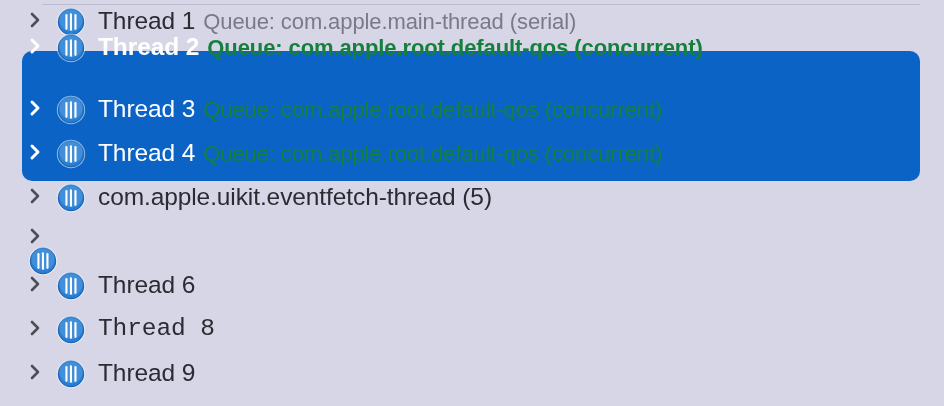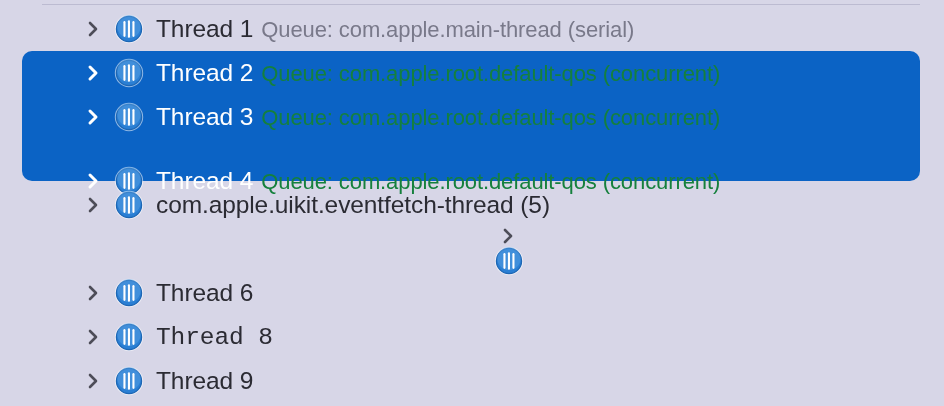--- a/index.html
+++ b/index.html
@@ -57,9 +57,8 @@
     width: 944px;
     height: 44px;
     display: flex;
-    align-items: center;
     box-sizing: border-box;
-    padding-left: 86px;
+    padding-left: 28px;
   }
 
   .disclosure-chevron {

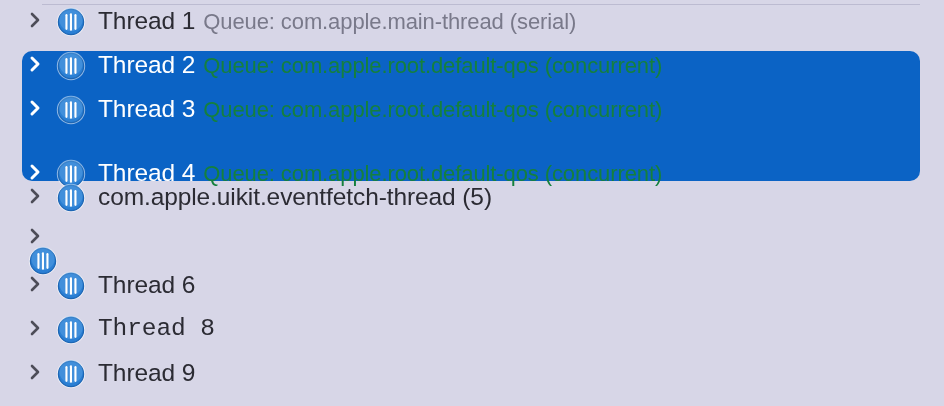--- a/index.html
+++ b/index.html
@@ -153,7 +153,7 @@
       <span class="queue-text">Queue: com.apple.main-thread (serial)</span>
     </span>
   </div>
-      <div class="thread-row selected" style="top: 51px;">
+      <div class="thread-row selected" style="top: 33px; font-weight: bold;">
     <span class="disclosure-chevron">
       <svg width="14" height="20" viewBox="0 0 14 20" aria-hidden="true">
         <polyline class="chev-path" points="4,4 10,10 4,16"></polyline>

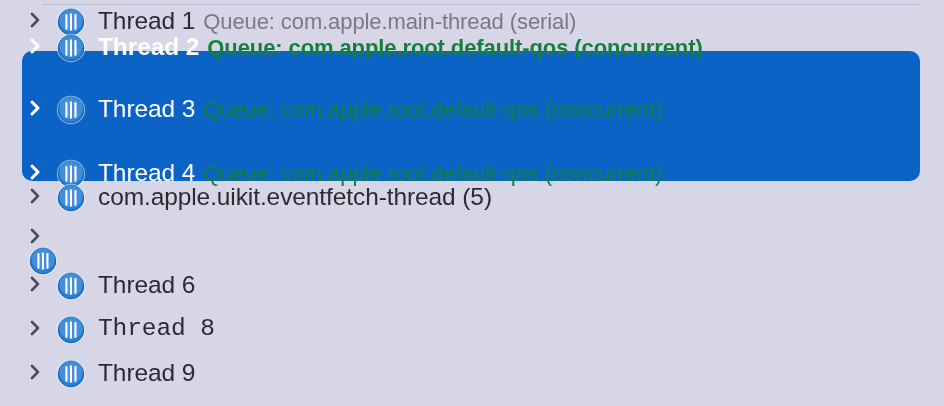--- a/index.html
+++ b/index.html
@@ -197,7 +197,7 @@
       <span class="queue-text">Queue: com.apple.root.default-qos (concurrent)</span>
     </span>
   </div>
-      <div class="thread-row selected" style="top: 139px; margin-top: 20px;">
+      <div class="thread-row selected" style="top: 139px;">
     <span class="disclosure-chevron">
       <svg width="14" height="20" viewBox="0 0 14 20" aria-hidden="true">
         <polyline class="chev-path" points="4,4 10,10 4,16"></polyline>

